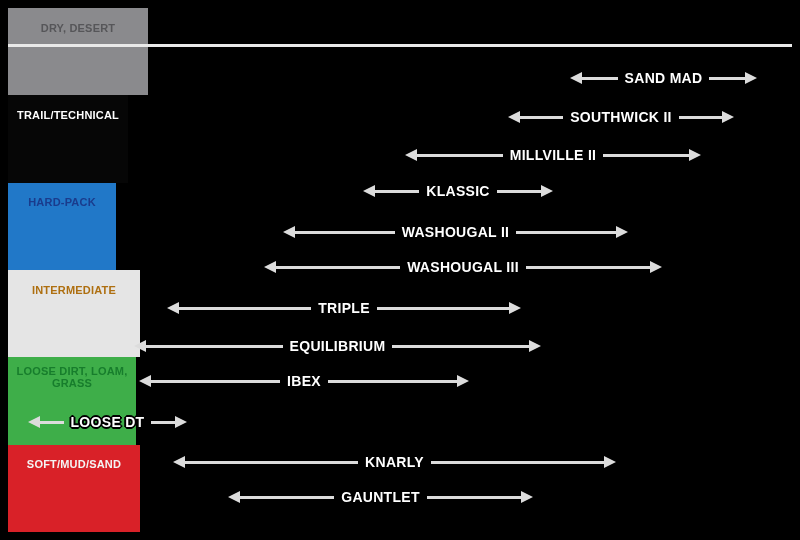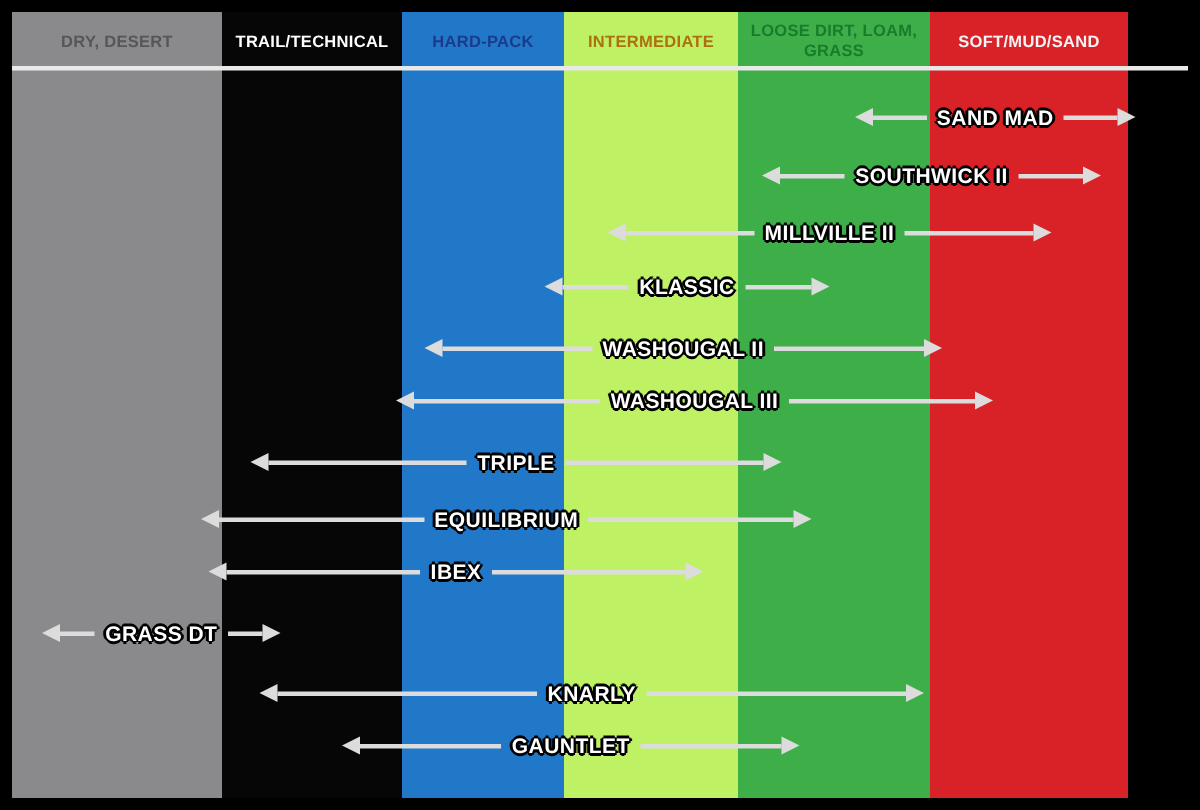--- a/index.html
+++ b/index.html
@@ -5,7 +5,7 @@
   * { margin:0; padding:0; box-sizing:border-box; }
   html,body { width:800px; height:540px; background:#000; font-family:"Liberation Sans", sans-serif; }
   .board { position:relative; width:800px; height:540px; background:#000; overflow:hidden; }
-  .columns { position:absolute; left:8px; top:8px; width:784px; height:524px; display:flex; }
+  .columns { position:absolute; left:8px; top:8px; width:784px; height:524px; display:flex;flex-direction:column; }
   .col { height:100%; }
   .col-header {
     height:38px; display:flex; align-items:center; justify-content:center;

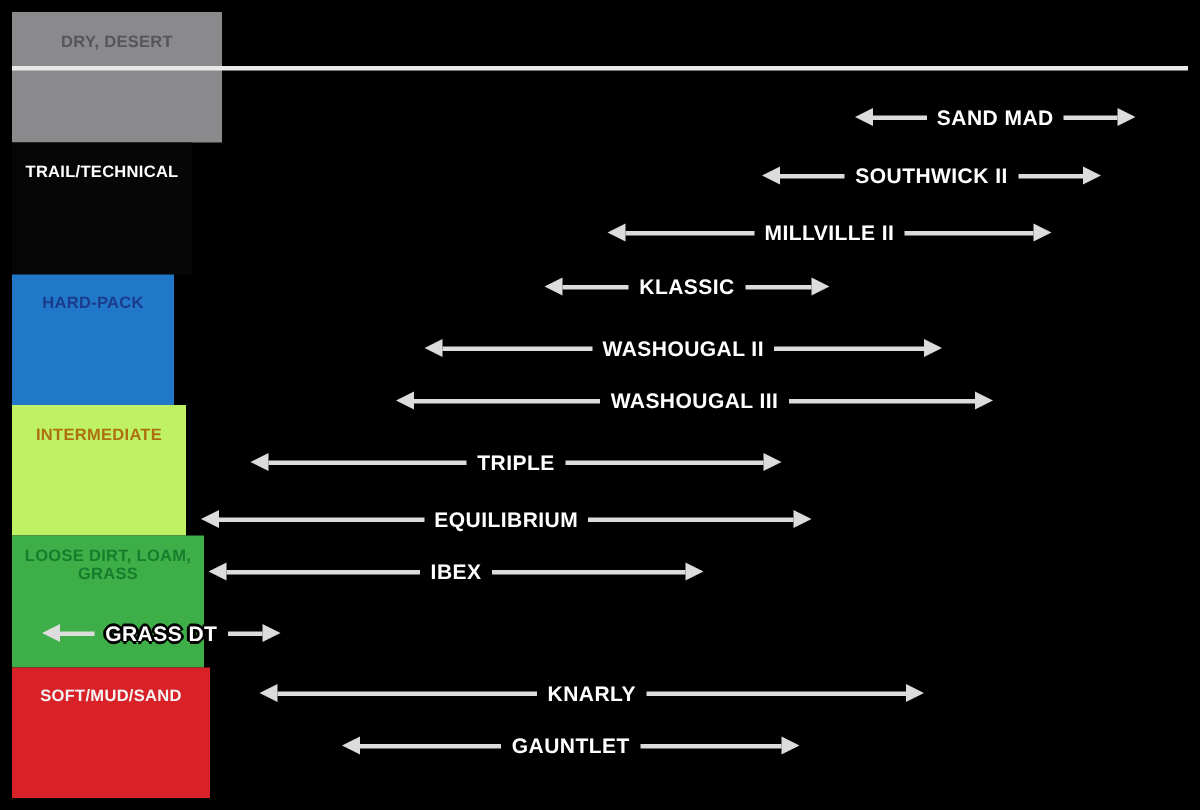--- a/index.html
+++ b/index.html
@@ -41,7 +41,7 @@
       <div class="col" style="width: 108px; background: rgb(33, 120, 200);">
         <div class="col-header" style="color: rgb(26, 59, 140);">HARD-PACK</div>
       </div>
-      <div class="col" style="width: 116px; background: #bef264;">
+      <div class="col" style="width: 132px; background: #e5e5e5;">
         <div class="col-header" style="color: rgb(174, 111, 16);">INTERMEDIATE</div>
       </div>
       <div class="col" style="width: 128px; background: rgb(62, 174, 73);">

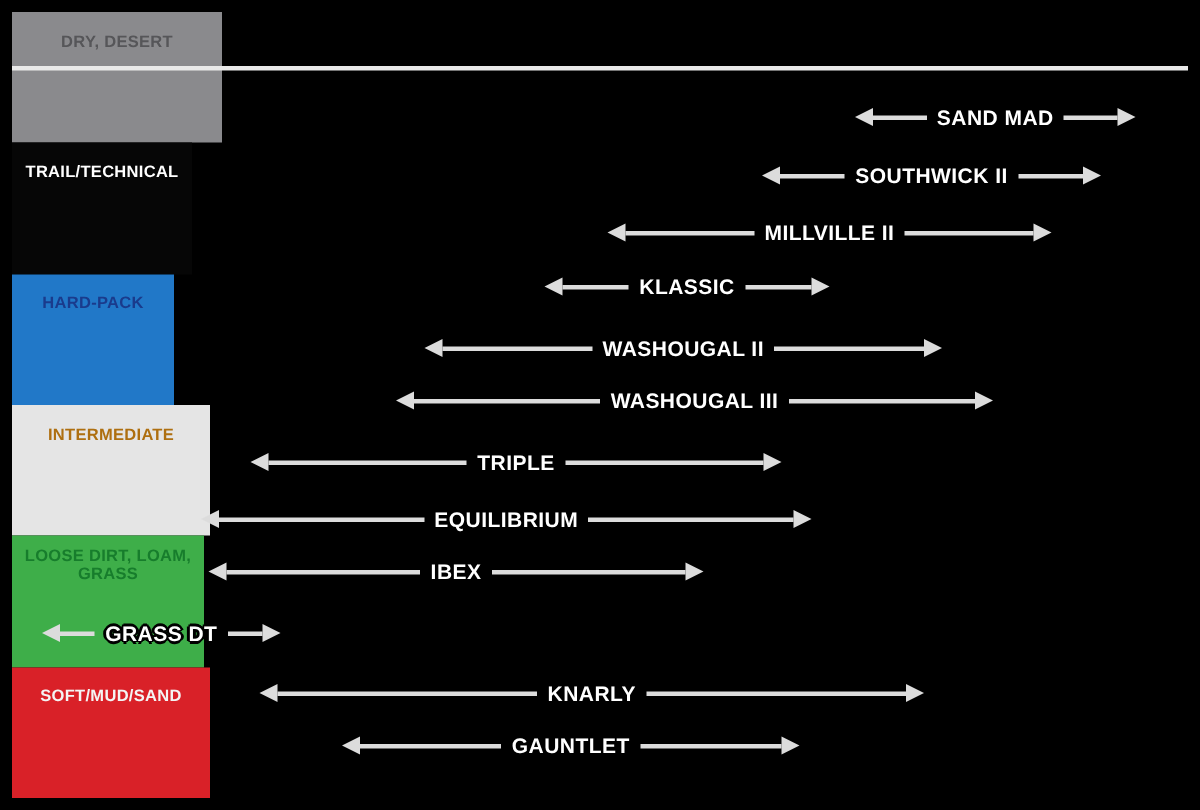--- a/index.html
+++ b/index.html
@@ -119,7 +119,7 @@
       <div class="row" style="left: 28px; top: 410px; width: 159px;">
         <span class="ah ah-left"></span>
         <span class="line"></span>
-        <span class="row-label">GRASS DT</span>
+        <span class="row-label">LOOSE DT</span>
         <span class="line"></span>
         <span class="ah ah-right"></span>
       </div>

